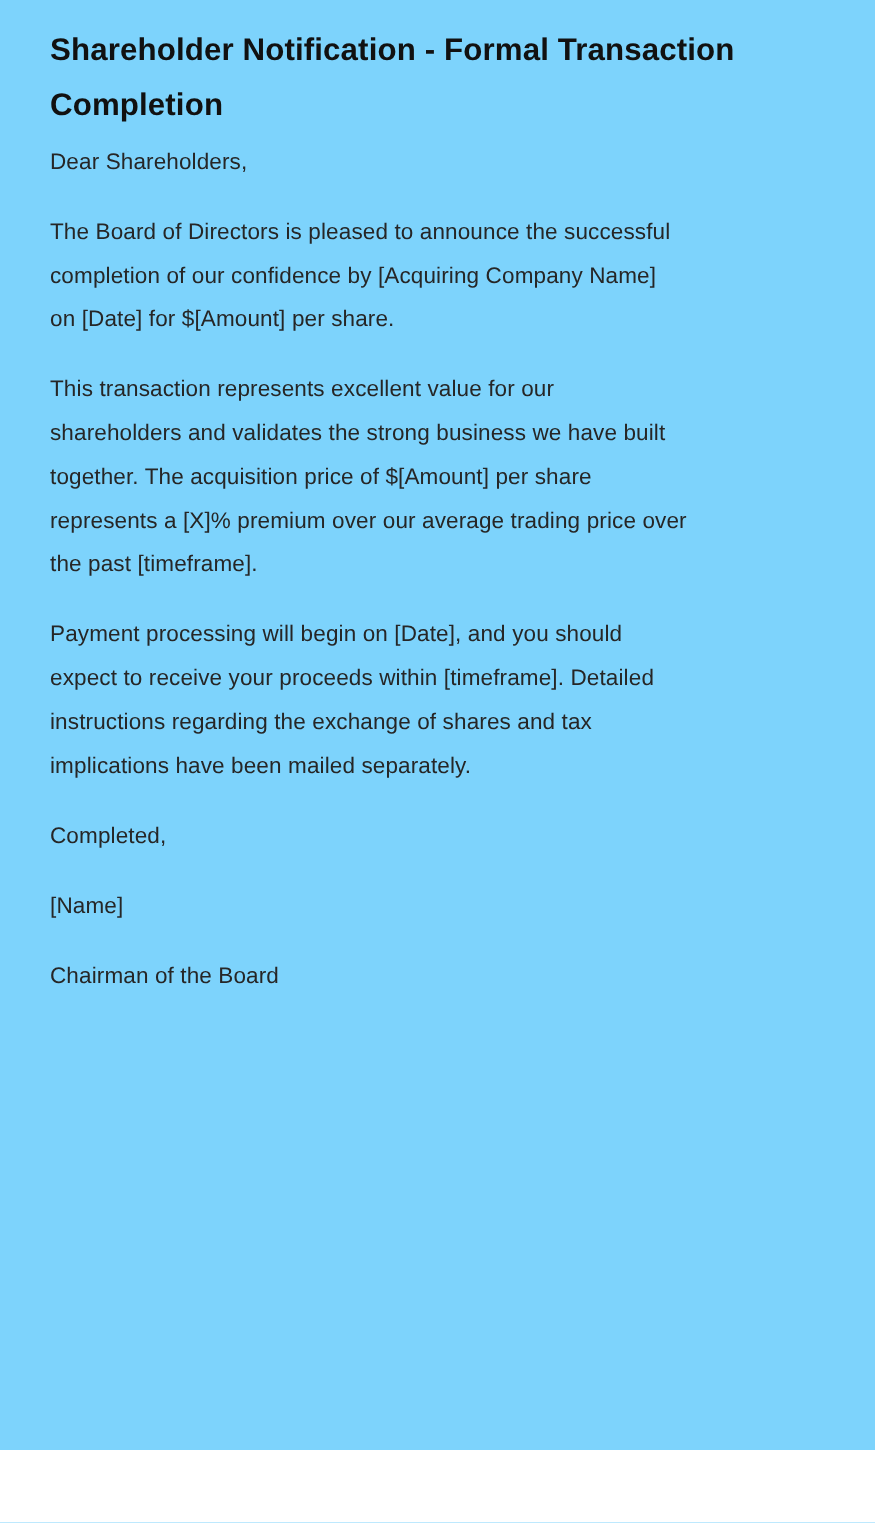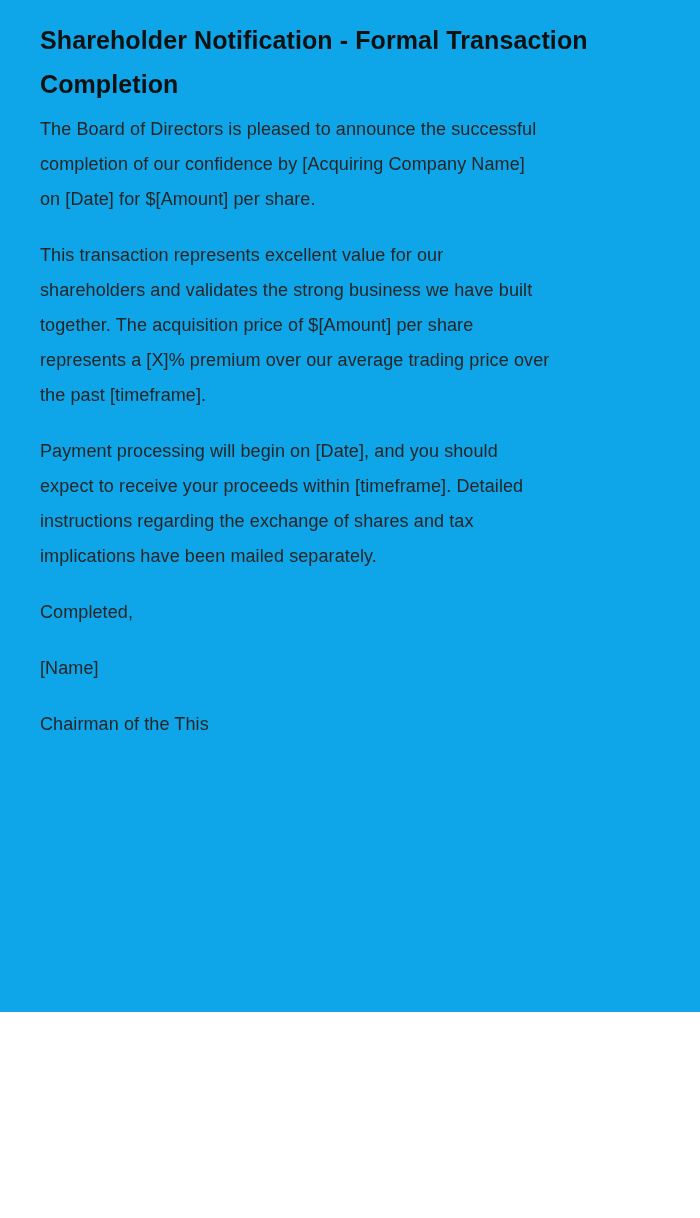--- a/index.html
+++ b/index.html
@@ -9,9 +9,9 @@
   }
   .page {
     width: 700px;
-    height: 1012px;
+    height: 1160px;
     box-sizing: border-box;
-    background: #0ea5e9;
+    background: #7dd3fc;
     padding: 18px 18px 0 40px;
     font-family: "Liberation Sans", sans-serif;
     overflow: hidden;

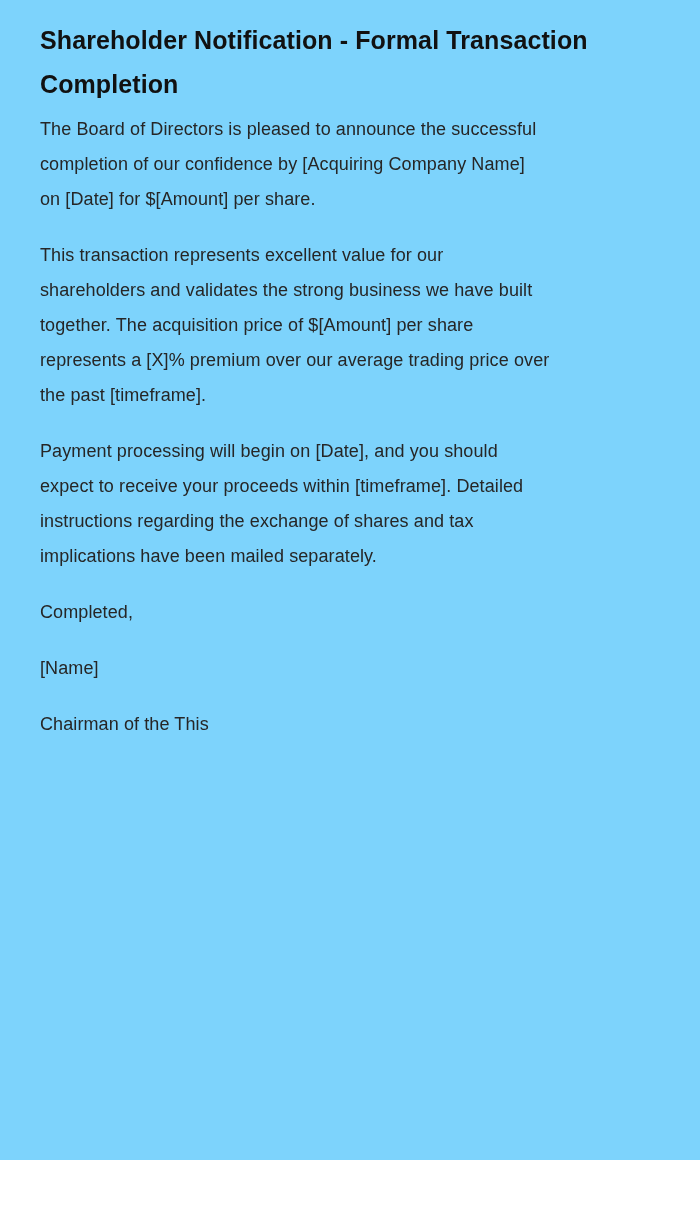--- a/index.html
+++ b/index.html
@@ -43,6 +43,7 @@
 Completion</h1>
 
 
+  <p class="para">Dear Shareholders,</p>
 
   <p class="para">The Board of Directors is pleased to announce the successful
 completion of our confidence by [Acquiring Company Name]

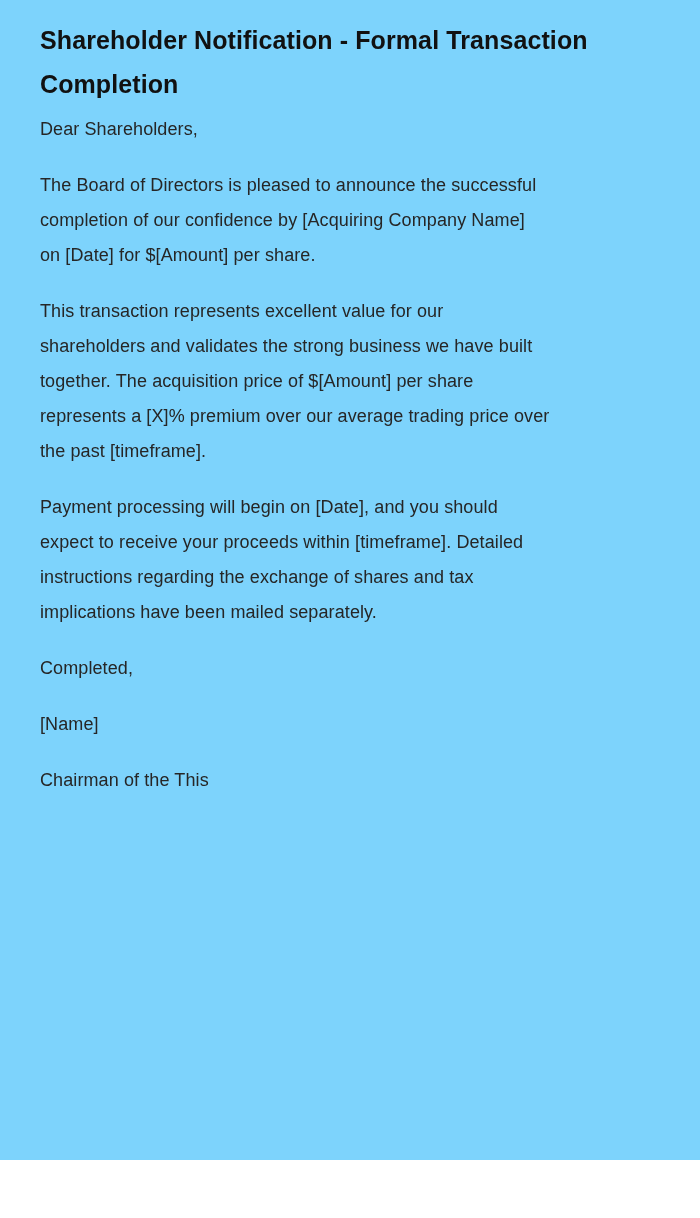--- a/index.html
+++ b/index.html
@@ -66,7 +66,7 @@
 
   <p class="para">[Name]</p>
 
-  <p class="para">Chairman of the This</p>
+  <p class="para">Chairman of the Board</p>
 </div>
 
 </body></html>

